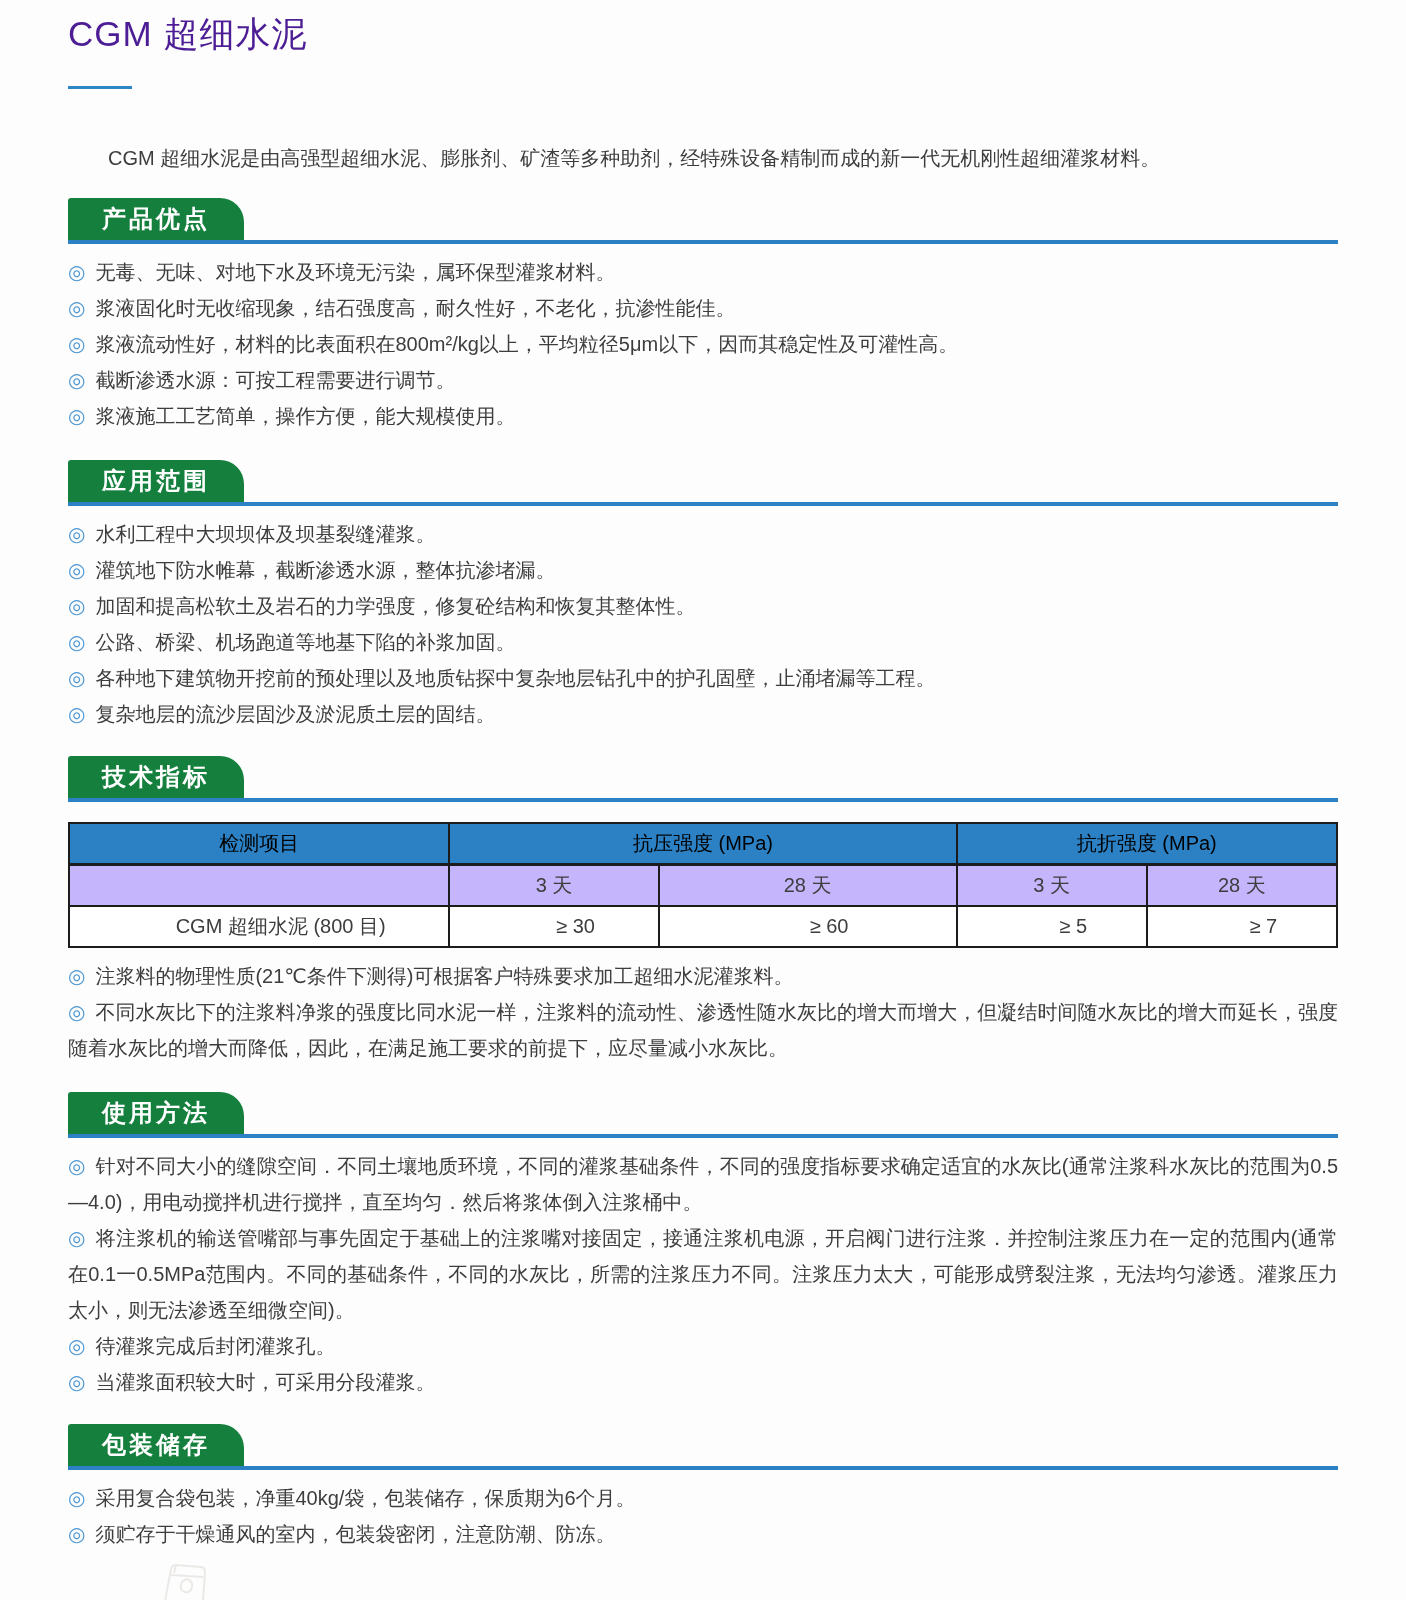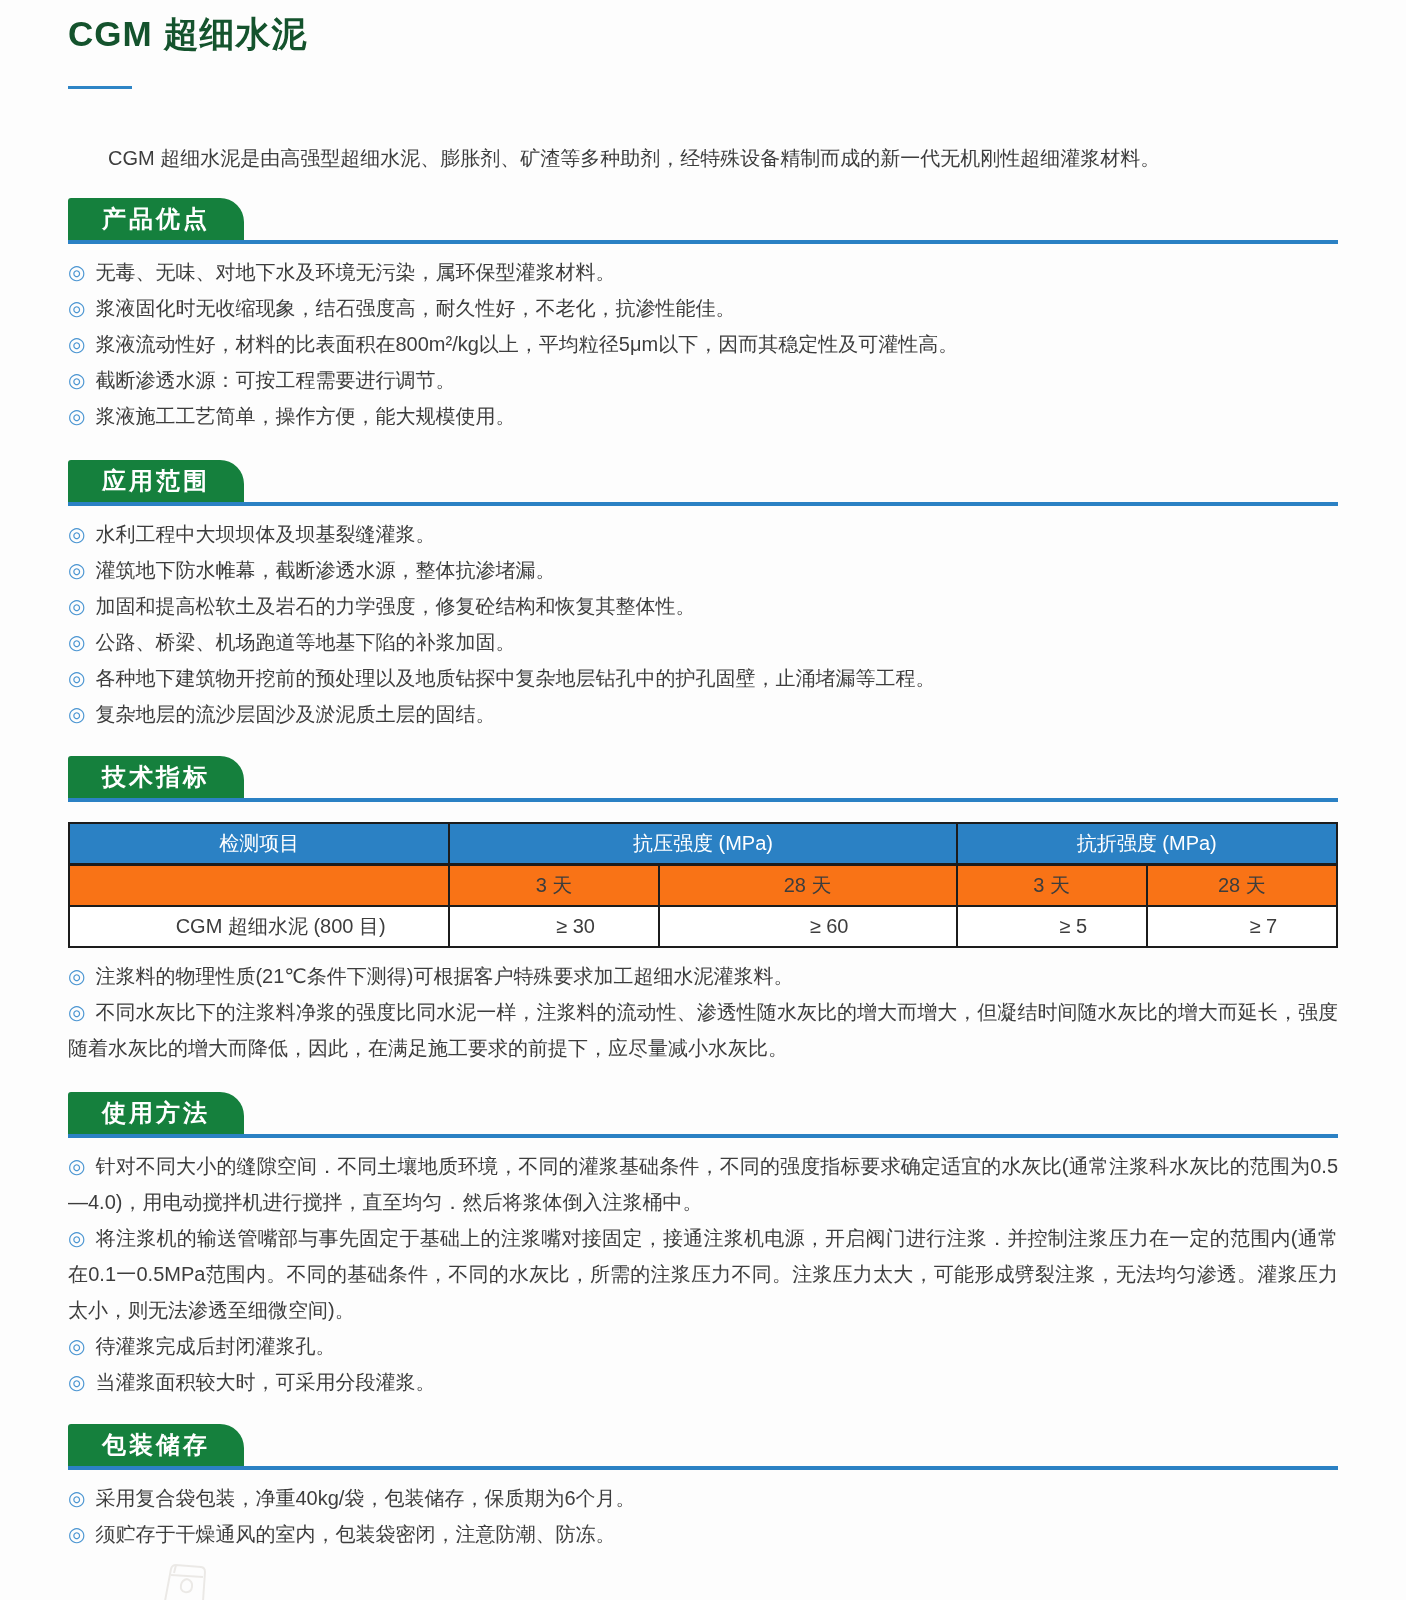--- a/index.html
+++ b/index.html
@@ -16,8 +16,8 @@
   .page-title {
     margin: 0;
     font-size: 35px;
-    font-weight: bold;
-    color: #14532d;
+    font-weight: normal;
+    color: #4c1d95;
     letter-spacing: 1px;
     line-height: 44px;
   }

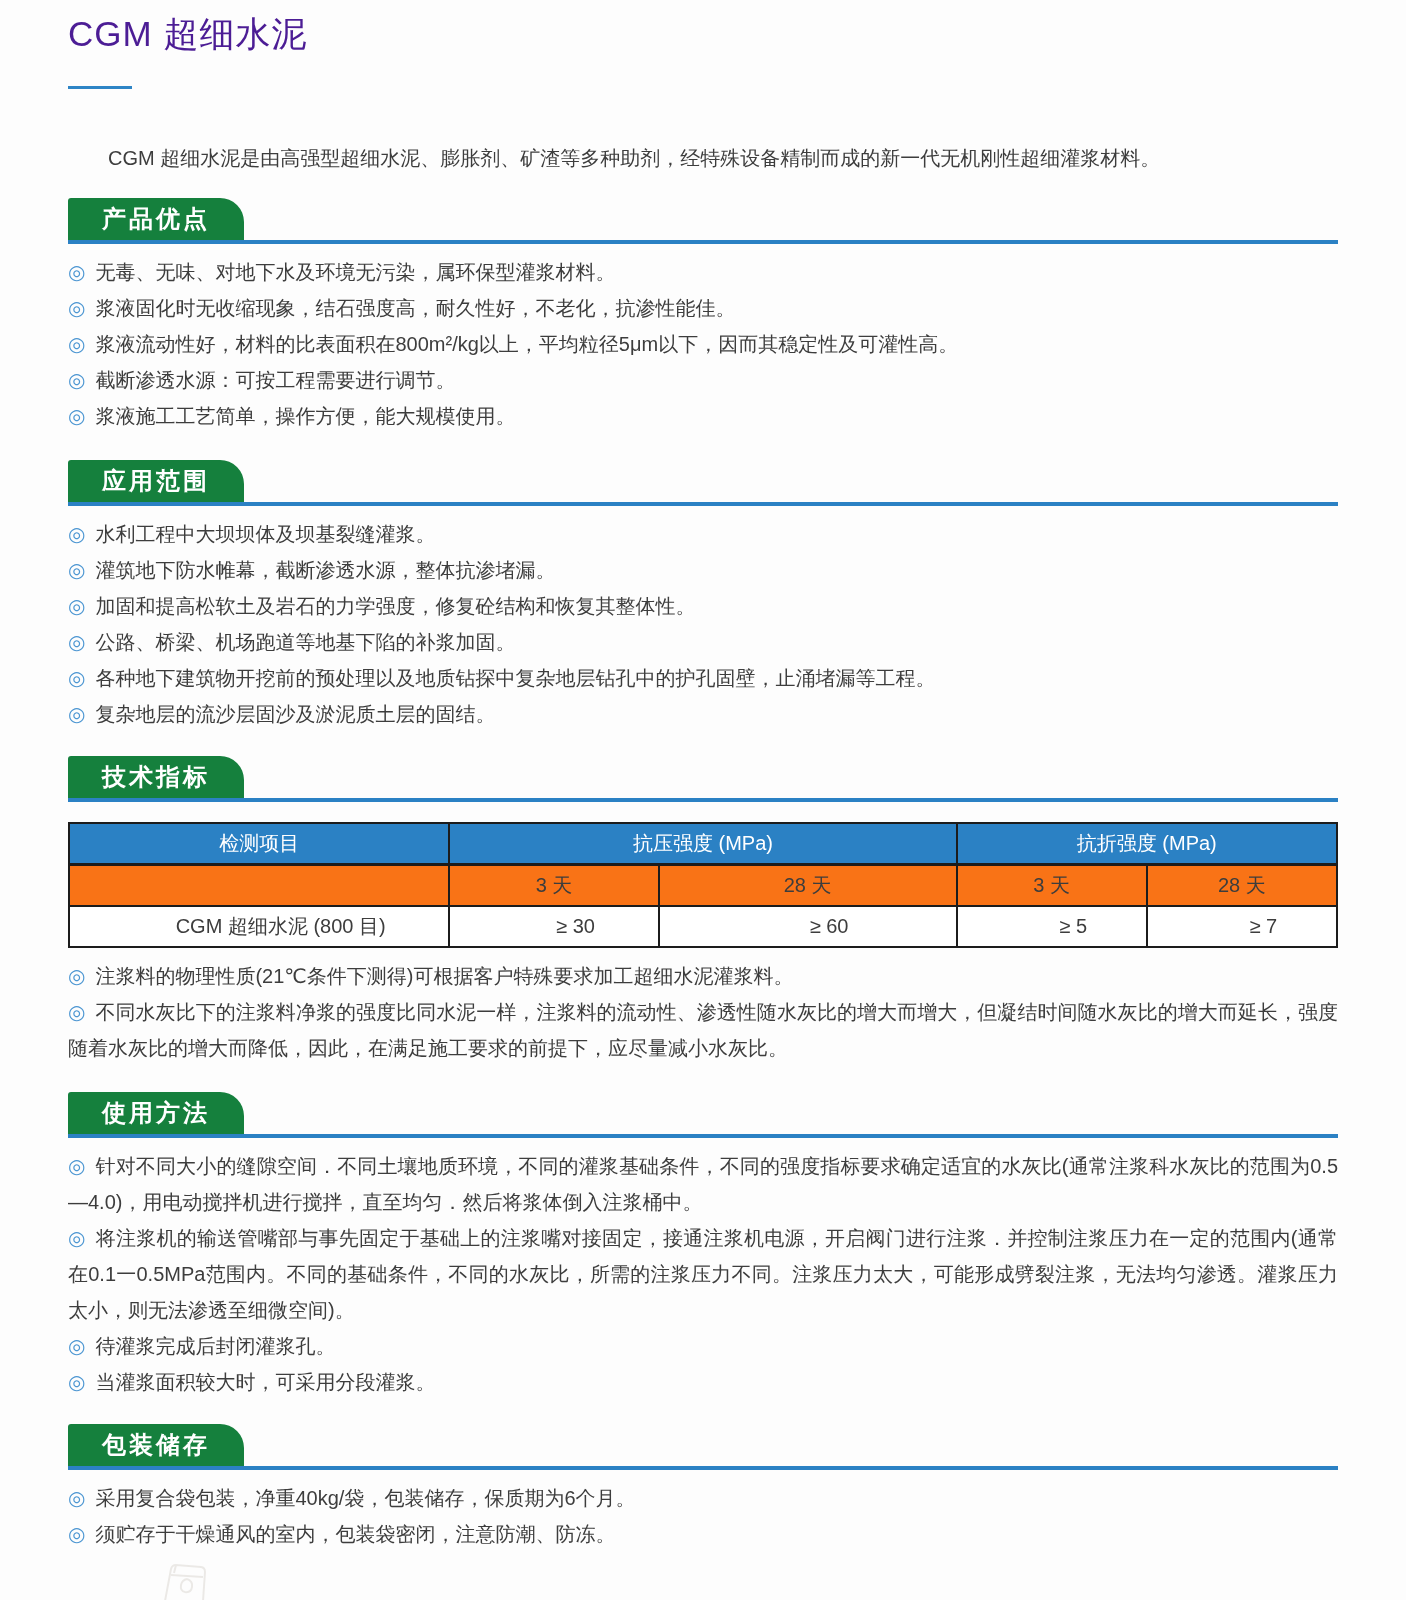--- a/index.html
+++ b/index.html
@@ -81,7 +81,7 @@
     padding: 6px 2px;
     height: 24px;
   }
-  tr.row-blue td { background: #2b81c4; color: #ffffff; border-bottom-width: 3px; }
+  tr.row-blue td { background: #2b81c4; color: #000000; border-bottom-width: 3px; }
   tr.row-grey td { background: #f97316; }
   tr.row-data td { background: #ffffff; padding-left: 45px; }
 

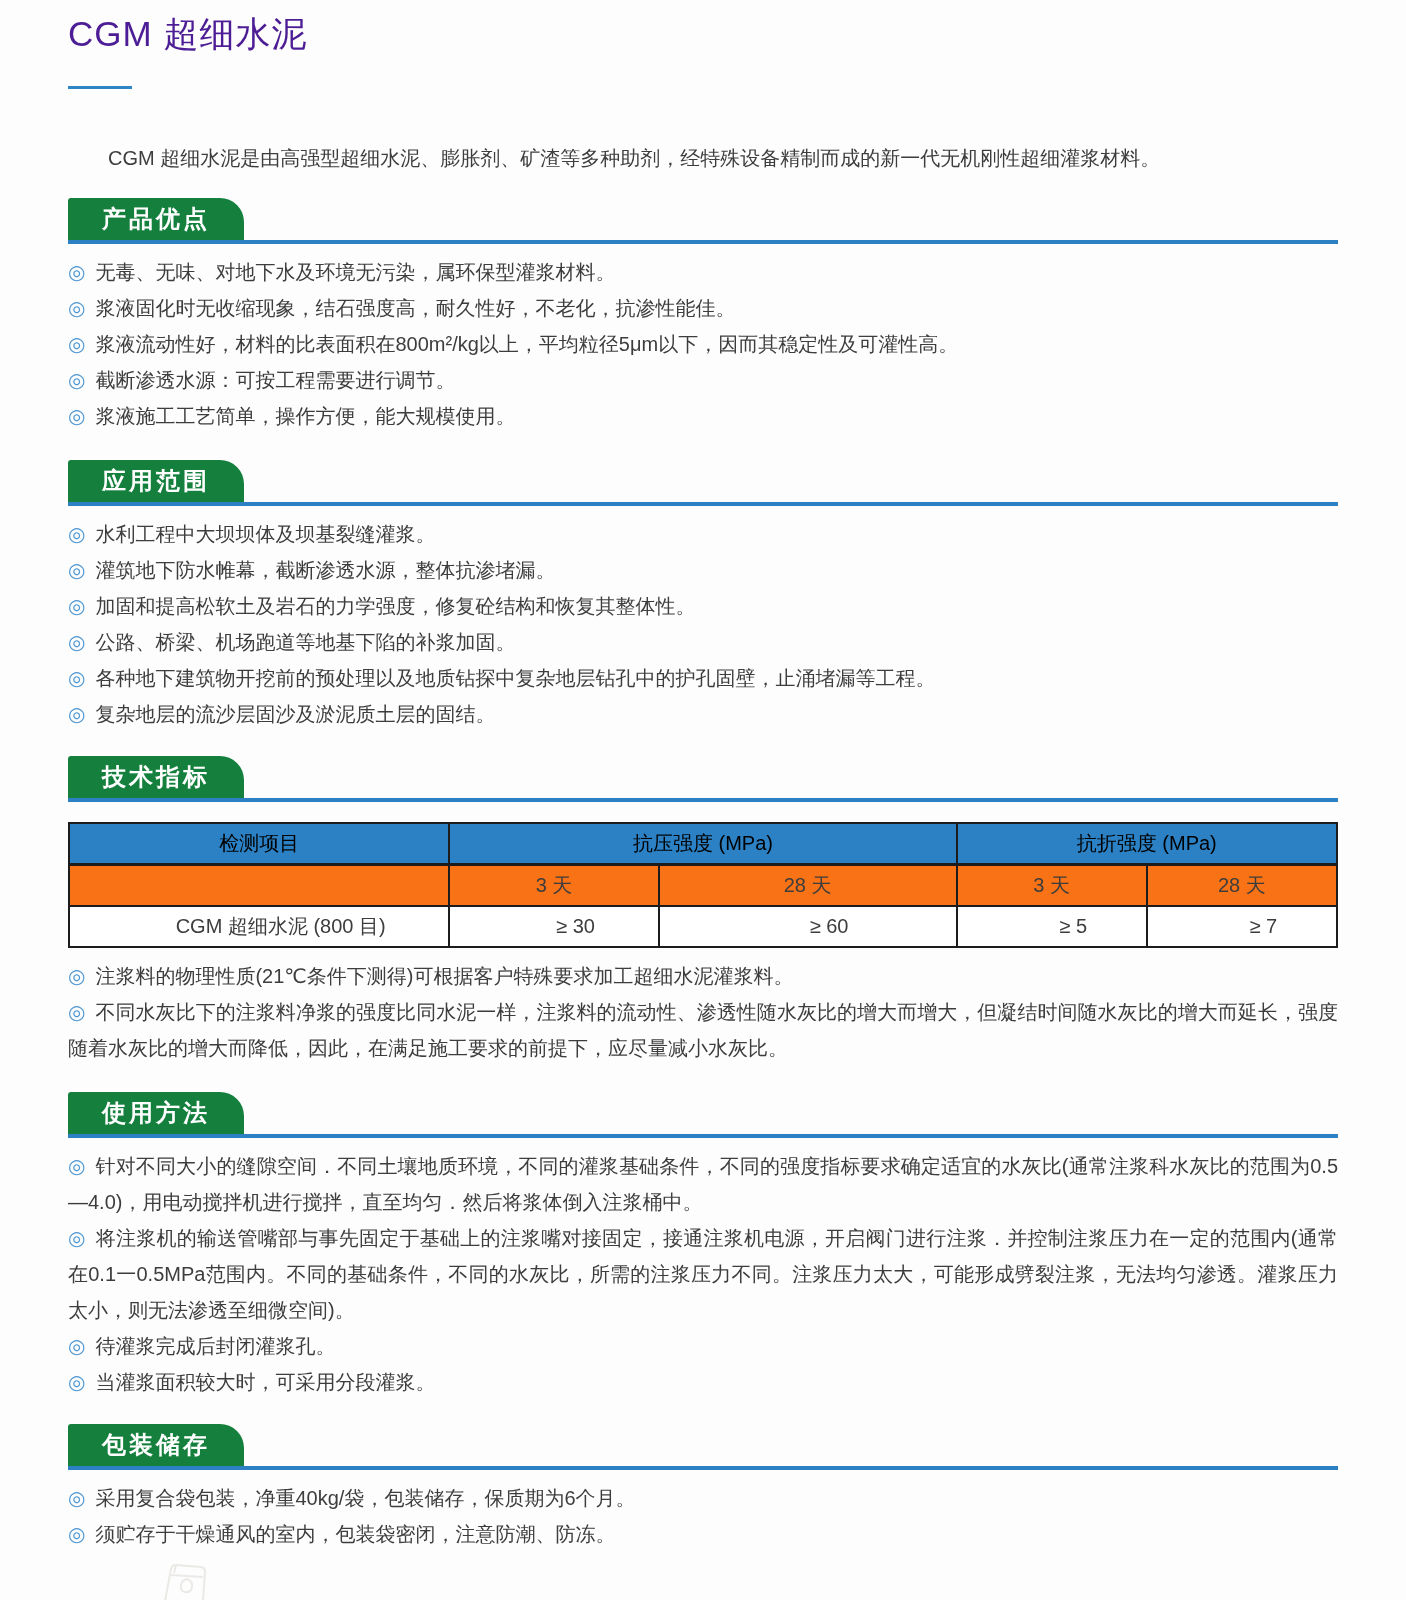--- a/index.html
+++ b/index.html
@@ -82,7 +82,7 @@
     height: 24px;
   }
   tr.row-blue td { background: #2b81c4; color: #000000; border-bottom-width: 3px; }
-  tr.row-grey td { background: #f97316; }
+  tr.row-grey td { background: #c4b5fd; }
   tr.row-data td { background: #ffffff; padding-left: 45px; }
 
   .watermark {

